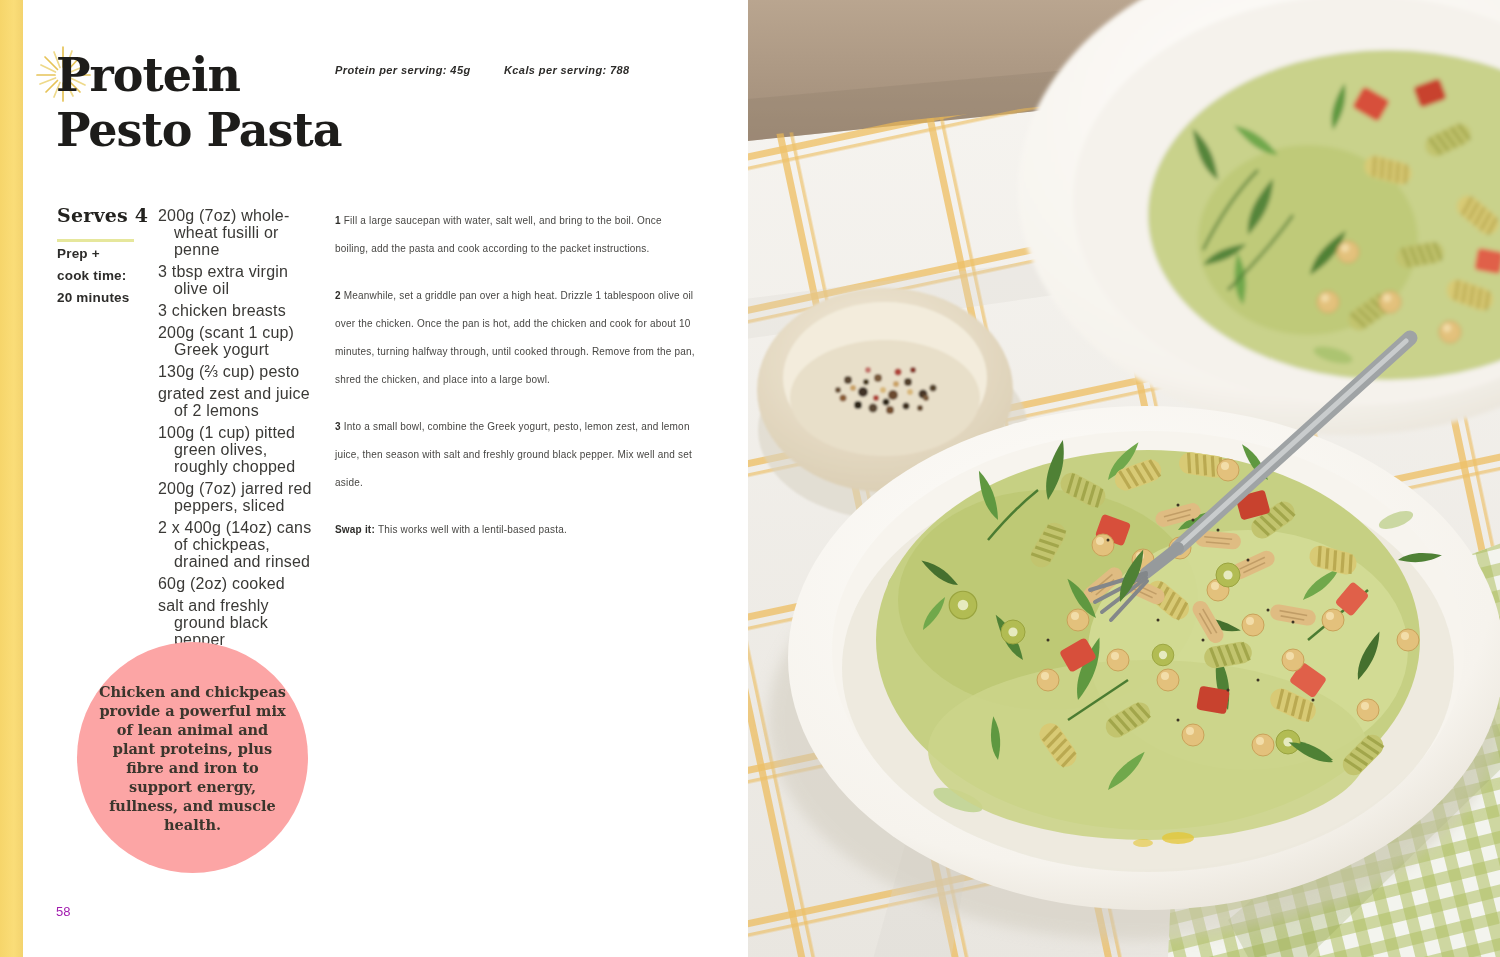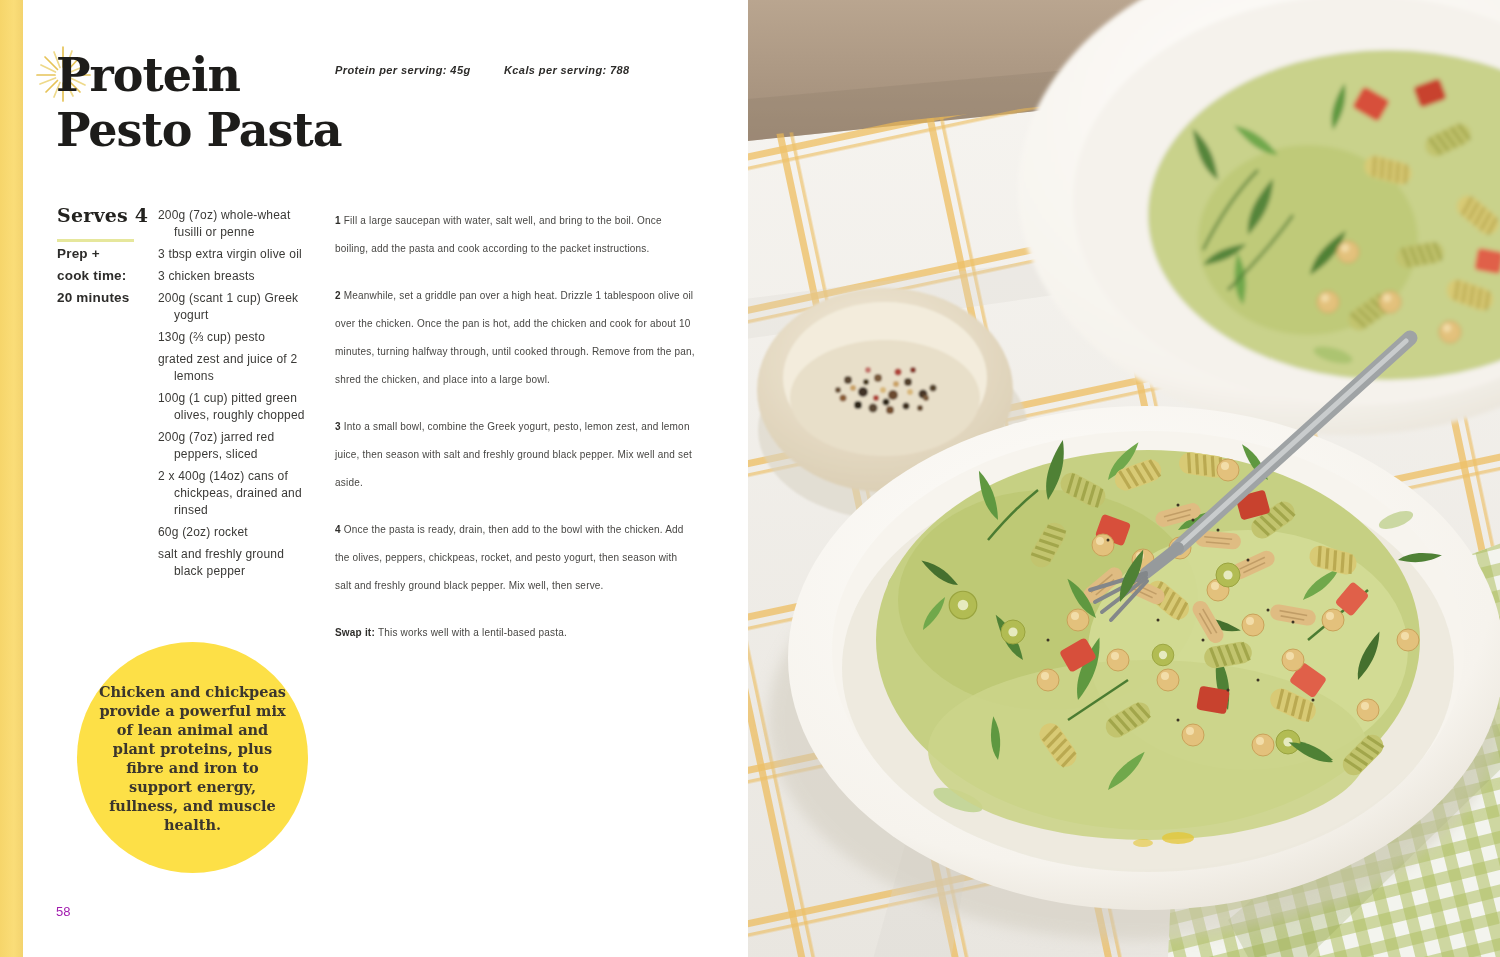--- a/index.html
+++ b/index.html
@@ -32,7 +32,7 @@
 
   
   .ingredients { position:absolute; left:158px; top:207px; width:156px; list-style:none; }
-  .ingredients li { font-size:12px; line-height:17px; color:#3a3936; margin-bottom:5px;
+  .ingredients li { font-size:16px; line-height:17px; color:#3a3936; margin-bottom:5px;
                     padding-left:16px; text-indent:-16px; letter-spacing:.2px; }
 
   

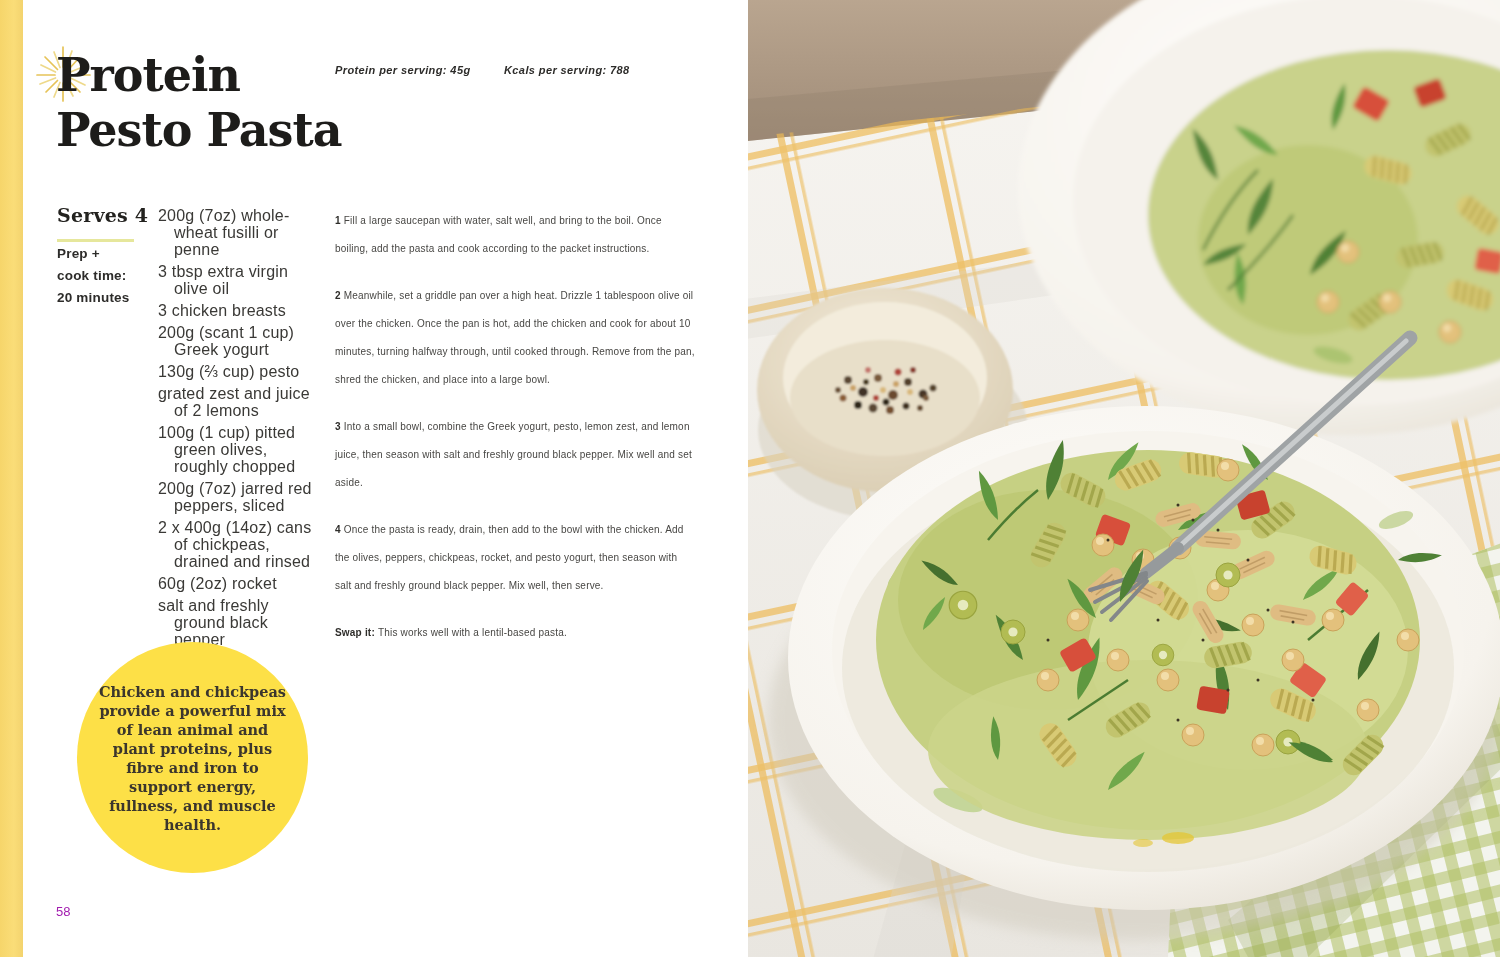--- a/index.html
+++ b/index.html
@@ -118,7 +118,6 @@
     <p class="step"><b>1</b><span>Fill a large saucepan with water, salt well, and bring to the boil. Once boiling, add the pasta and cook according to the packet instructions.</span></p>
     <p class="step"><b>2</b><span>Meanwhile, set a griddle pan over a high heat. Drizzle 1 tablespoon olive oil over the chicken. Once the pan is hot, add the chicken and cook for about 10 minutes, turning halfway through, until cooked through. Remove from the pan, shred the chicken, and place into a large bowl.</span></p>
     <p class="step"><b>3</b><span>Into a small bowl, combine the Greek yogurt, pesto, lemon zest, and lemon juice, then season with salt and freshly ground black pepper. Mix well and set aside.</span></p>
-    <p class="step"><b>4</b><span>Once the pasta is ready, drain, then add to the bowl with the chicken. Add the olives, peppers, chickpeas, rocket, and pesto yogurt, then season with salt and freshly ground black pepper. Mix well, then serve.</span></p>
     <p class="step swap"><b>Swap it:</b><span>This works well with a lentil-based pasta.</span></p>
   </div>
 

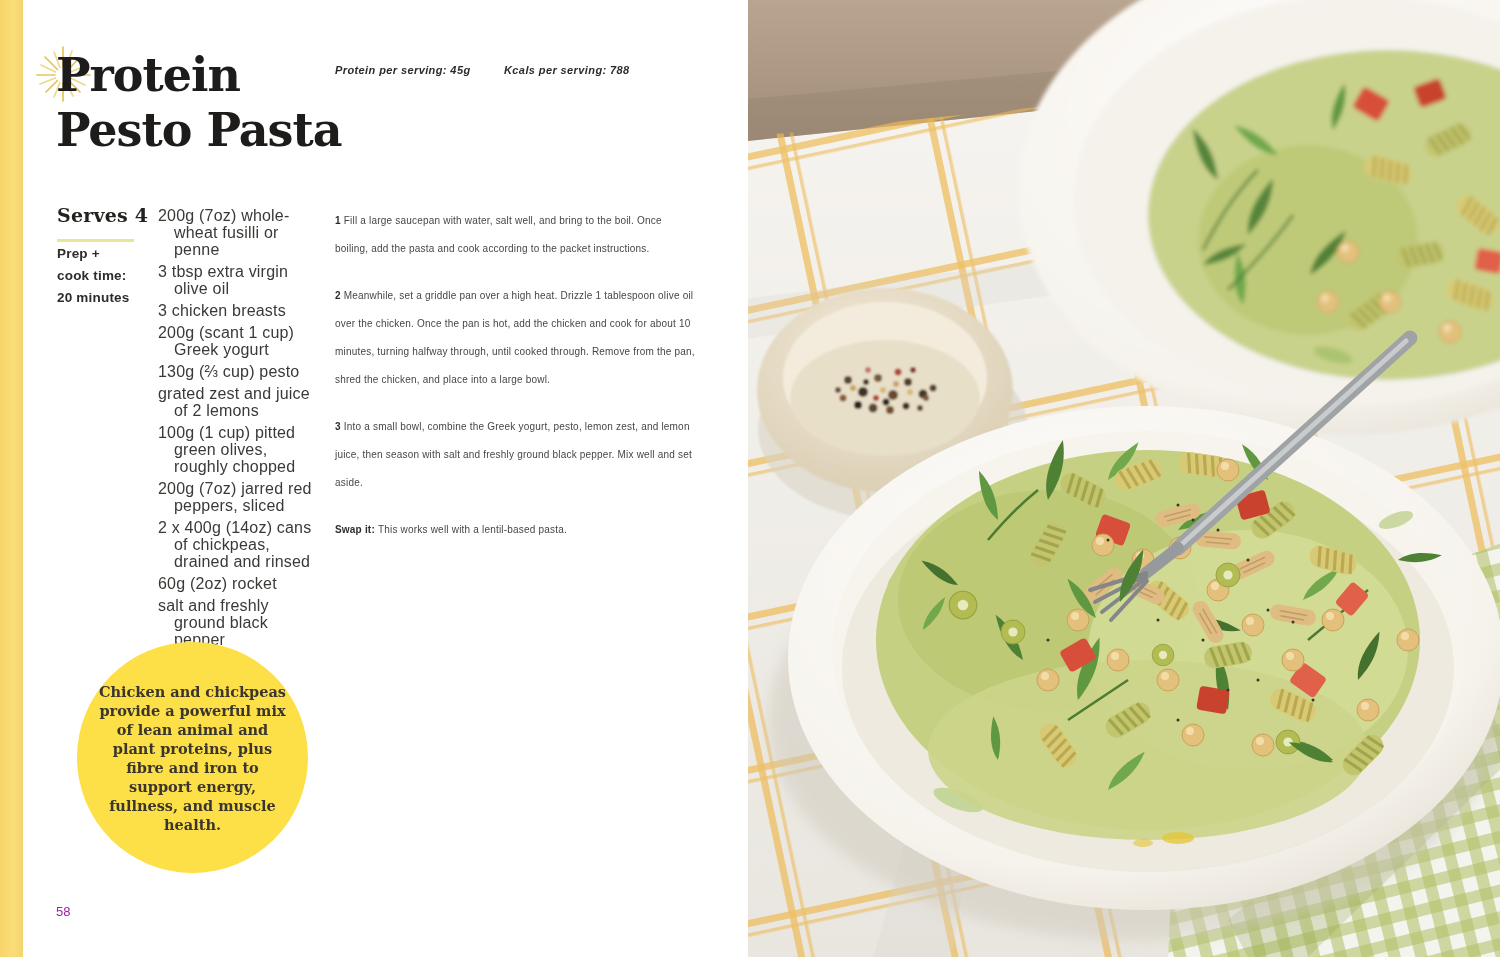--- a/index.html
+++ b/index.html
@@ -110,7 +110,7 @@
     <li>100g (1 cup) pitted green olives, roughly chopped</li>
     <li>200g (7oz) jarred red peppers, sliced</li>
     <li>2 x 400g (14oz) cans of chickpeas, drained and rinsed</li>
-    <li>60g (2oz) rocket</li>
+    <li>60g (2oz) cooked</li>
     <li>salt and freshly ground black pepper</li>
   </ul>
 

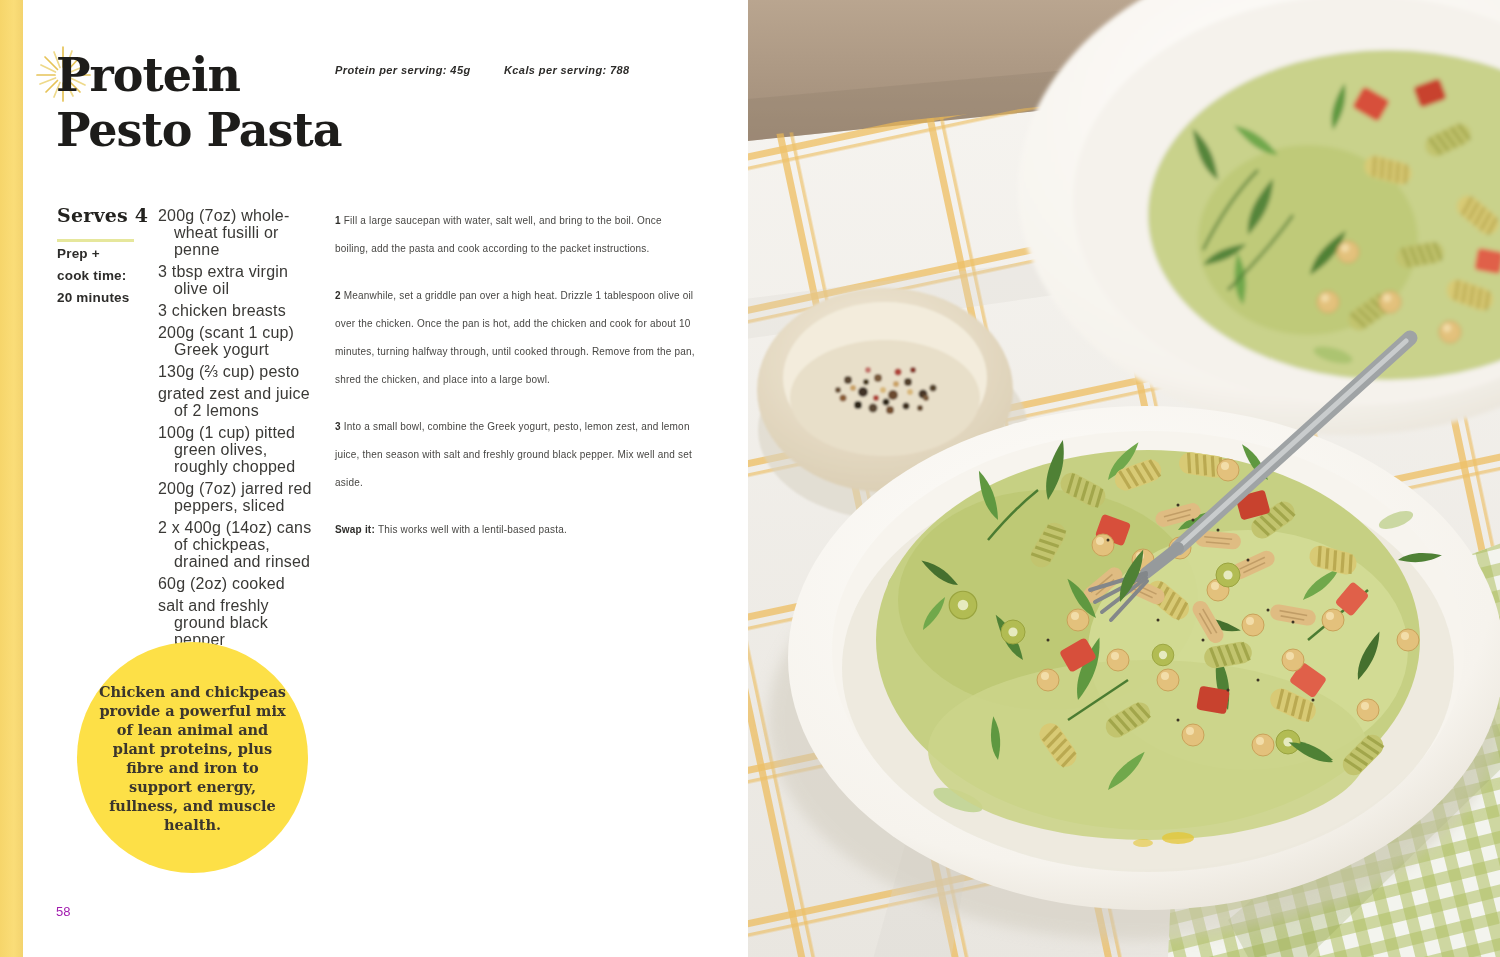--- a/index.html
+++ b/index.html
@@ -43,7 +43,7 @@
 
   
   .tip-circle { position:absolute; left:77px; top:642px; width:231px; height:231px;
-                border-radius:50%; background:#fde047; display:flex; align-items:center;
+                border-radius:50%; background:#fca5a5; display:flex; align-items:center;
                 justify-content:center; }
   .tip-circle p { width:190px; text-align:center; font-family:"DejaVu Serif", serif;
                   font-weight:600; font-size:14.5px; line-height:19px; color:#3b362d; }

